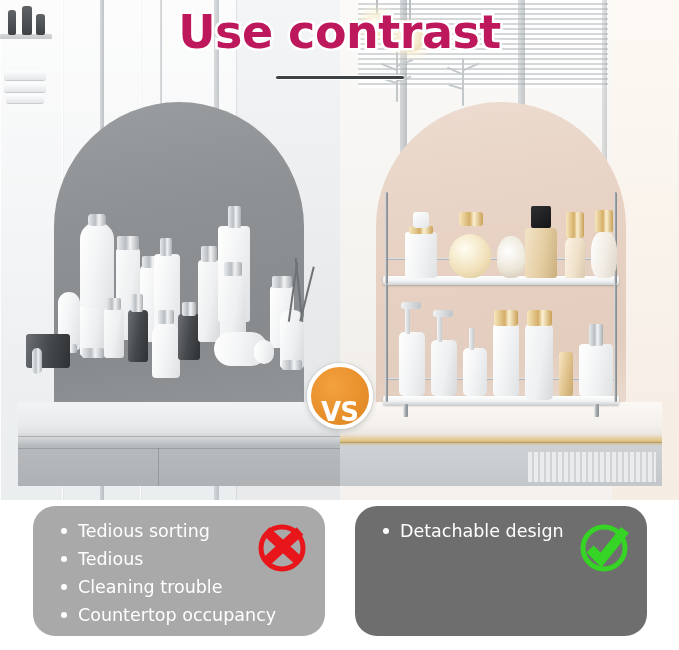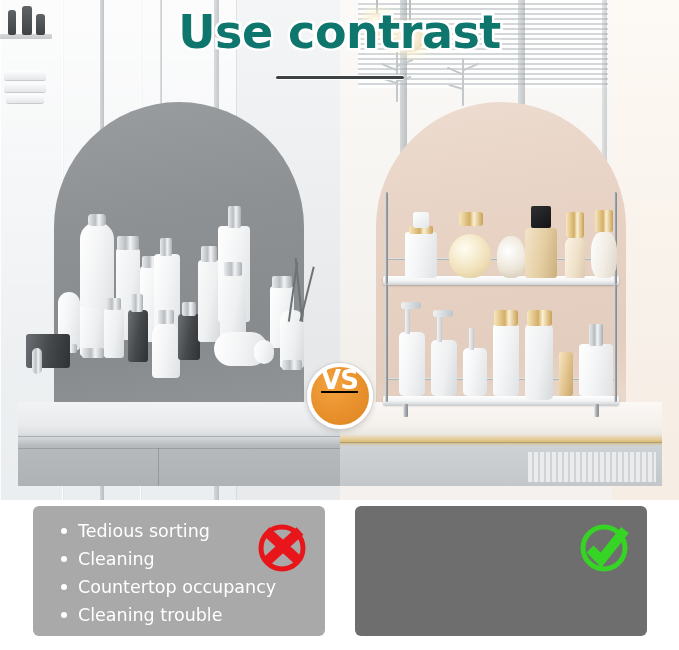--- a/index.html
+++ b/index.html
@@ -39,7 +39,7 @@
   .title{
     display:inline-block;
     font-size:46px;font-weight:bold;letter-spacing:-.5px;
-    color:#0f766e;
+    color:#be185d;
     -webkit-text-stroke:5px #ffffff;
     paint-order:stroke fill;
     font-family:"DejaVu Sans", sans-serif;

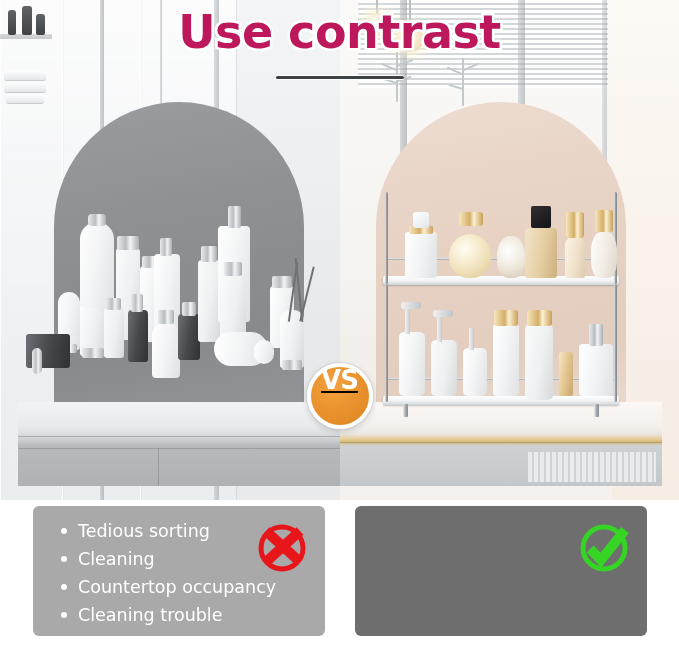--- a/index.html
+++ b/index.html
@@ -91,7 +91,7 @@
     background:radial-gradient(circle at 38% 32%,#f3a13f,#e8912c 55%,#dd8420 100%);
     border:4px solid #ffffff;z-index:60;
     box-shadow:0 0 0 1px rgba(200,200,200,.5),0 2px 6px rgba(0,0,0,.18);
-    display:flex;align-items:flex-start;justify-content:center;text-decoration:underline;}
+    display:flex;align-items:flex-end;justify-content:center;}
   .vs span{color:#fff;font-weight:bold;font-size:26px;letter-spacing:-1px;
     font-family:"DejaVu Sans", sans-serif;line-height:1;}
 

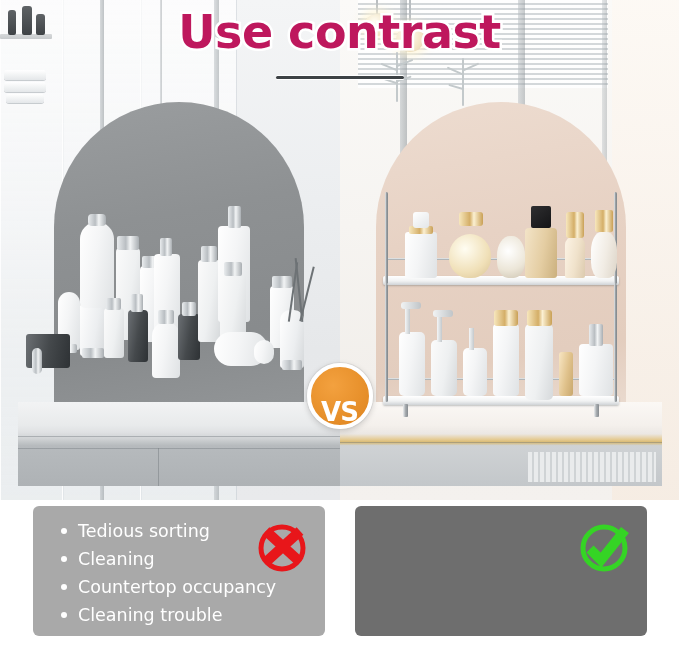--- a/index.html
+++ b/index.html
@@ -97,7 +97,7 @@
 
   
   .boxes{position:absolute;left:0;top:506px;width:679px;height:136px;z-index:30;}
-  .fbox{position:absolute;top:0;width:292px;height:130px;border-radius:6px;}
+  .fbox{position:absolute;top:0;width:292px;height:130px;border-radius:22px;}
   .fbox-left{left:33px;background:#a9a9a9;}
   .fbox-right{left:355px;background:#6e6e6e;}
   .flist{position:absolute;left:26px;top:11px;margin:0;padding:0;list-style:none;}

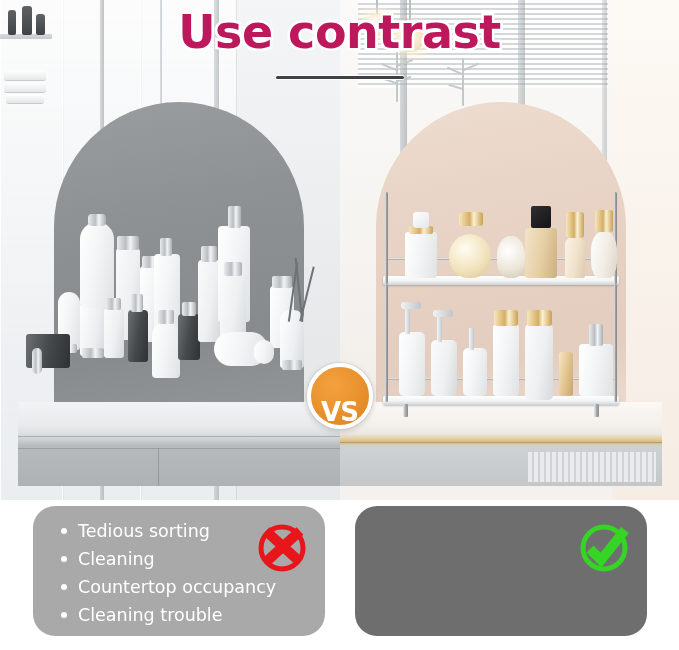--- a/index.html
+++ b/index.html
@@ -320,6 +320,7 @@
 
     <div class="fbox fbox-right">
       <ul class="flist">
+        <li>Detachable design</li>
       </ul>
       <div class="mark">
         <svg viewBox="0 0 58 58" aria-hidden="true">

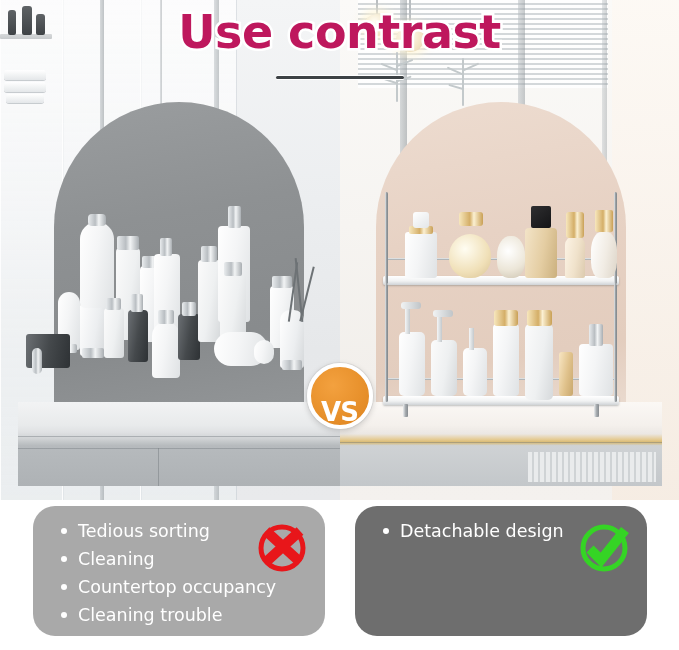--- a/index.html
+++ b/index.html
@@ -305,7 +305,7 @@
     <div class="fbox fbox-left">
       <ul class="flist">
         <li>Tedious sorting</li>
-        <li>Cleaning</li>
+        <li>Tedious</li>
         <li>Countertop occupancy</li>
         <li>Cleaning trouble</li>
       </ul>

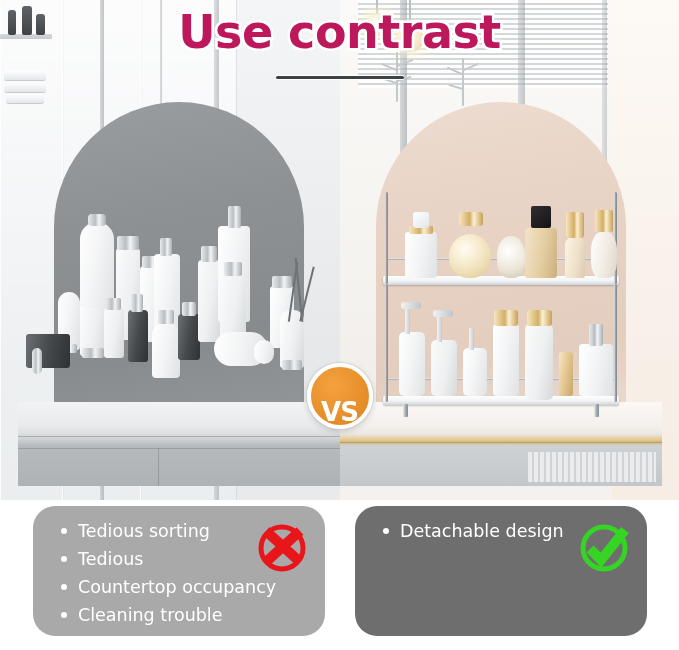--- a/index.html
+++ b/index.html
@@ -306,8 +306,8 @@
       <ul class="flist">
         <li>Tedious sorting</li>
         <li>Tedious</li>
+        <li>Cleaning trouble</li>
         <li>Countertop occupancy</li>
-        <li>Cleaning trouble</li>
       </ul>
       <div class="mark">
         <svg viewBox="0 0 58 58" aria-hidden="true">

